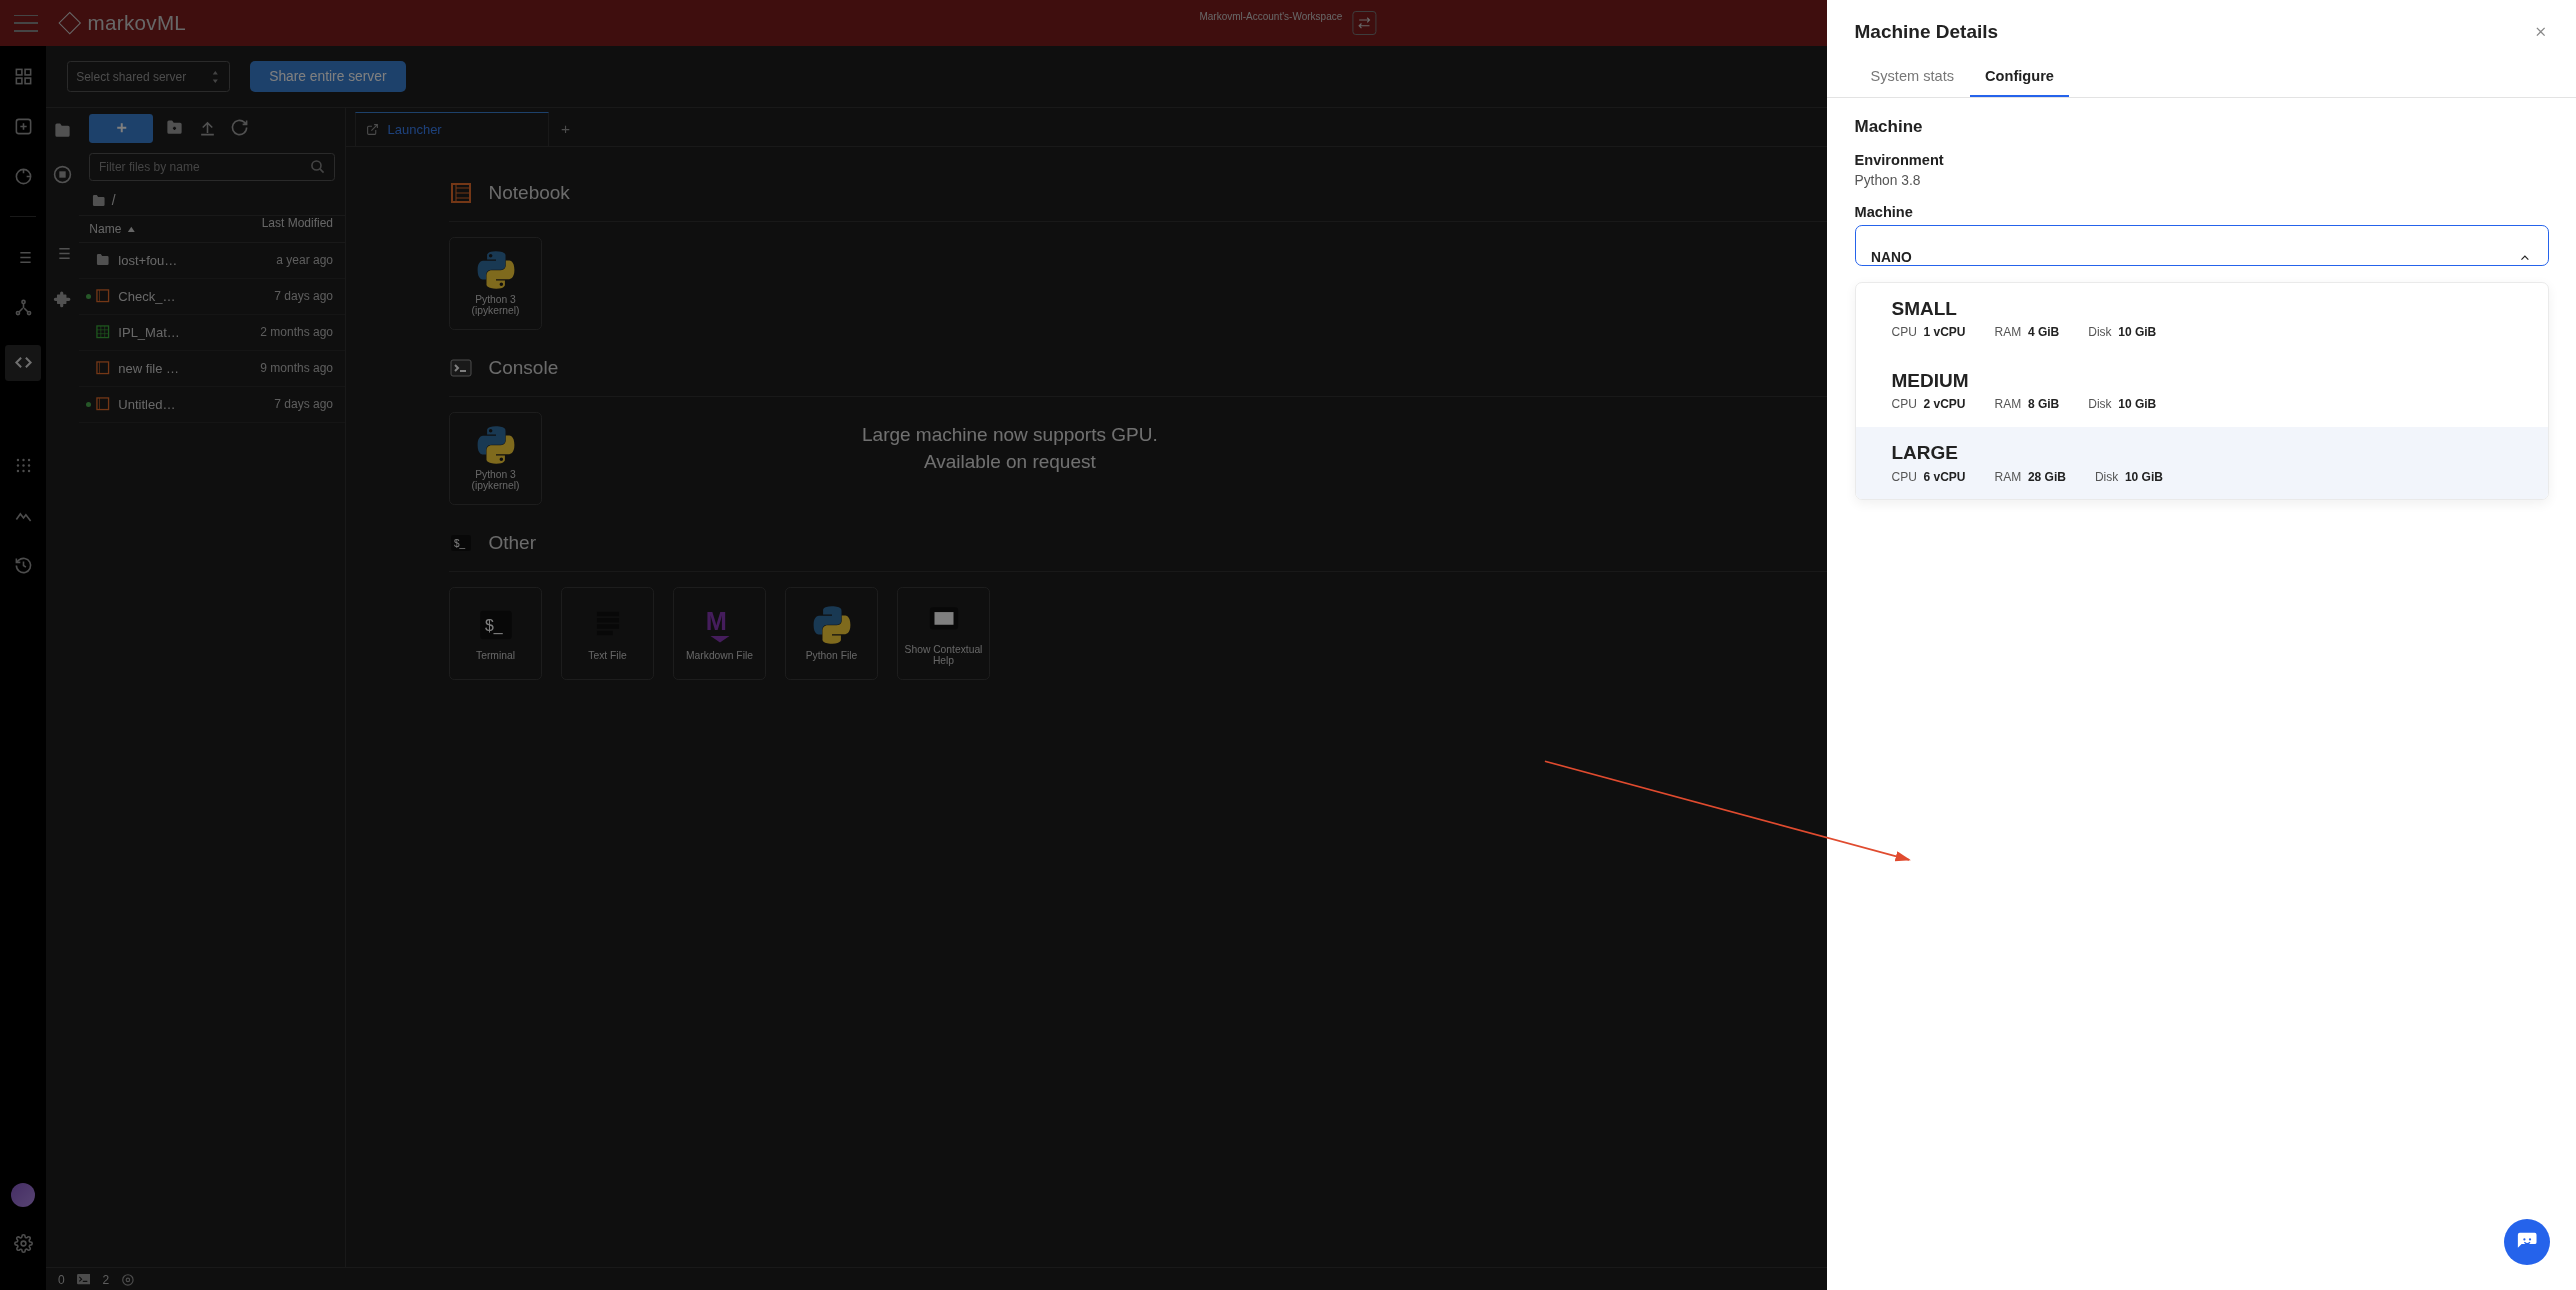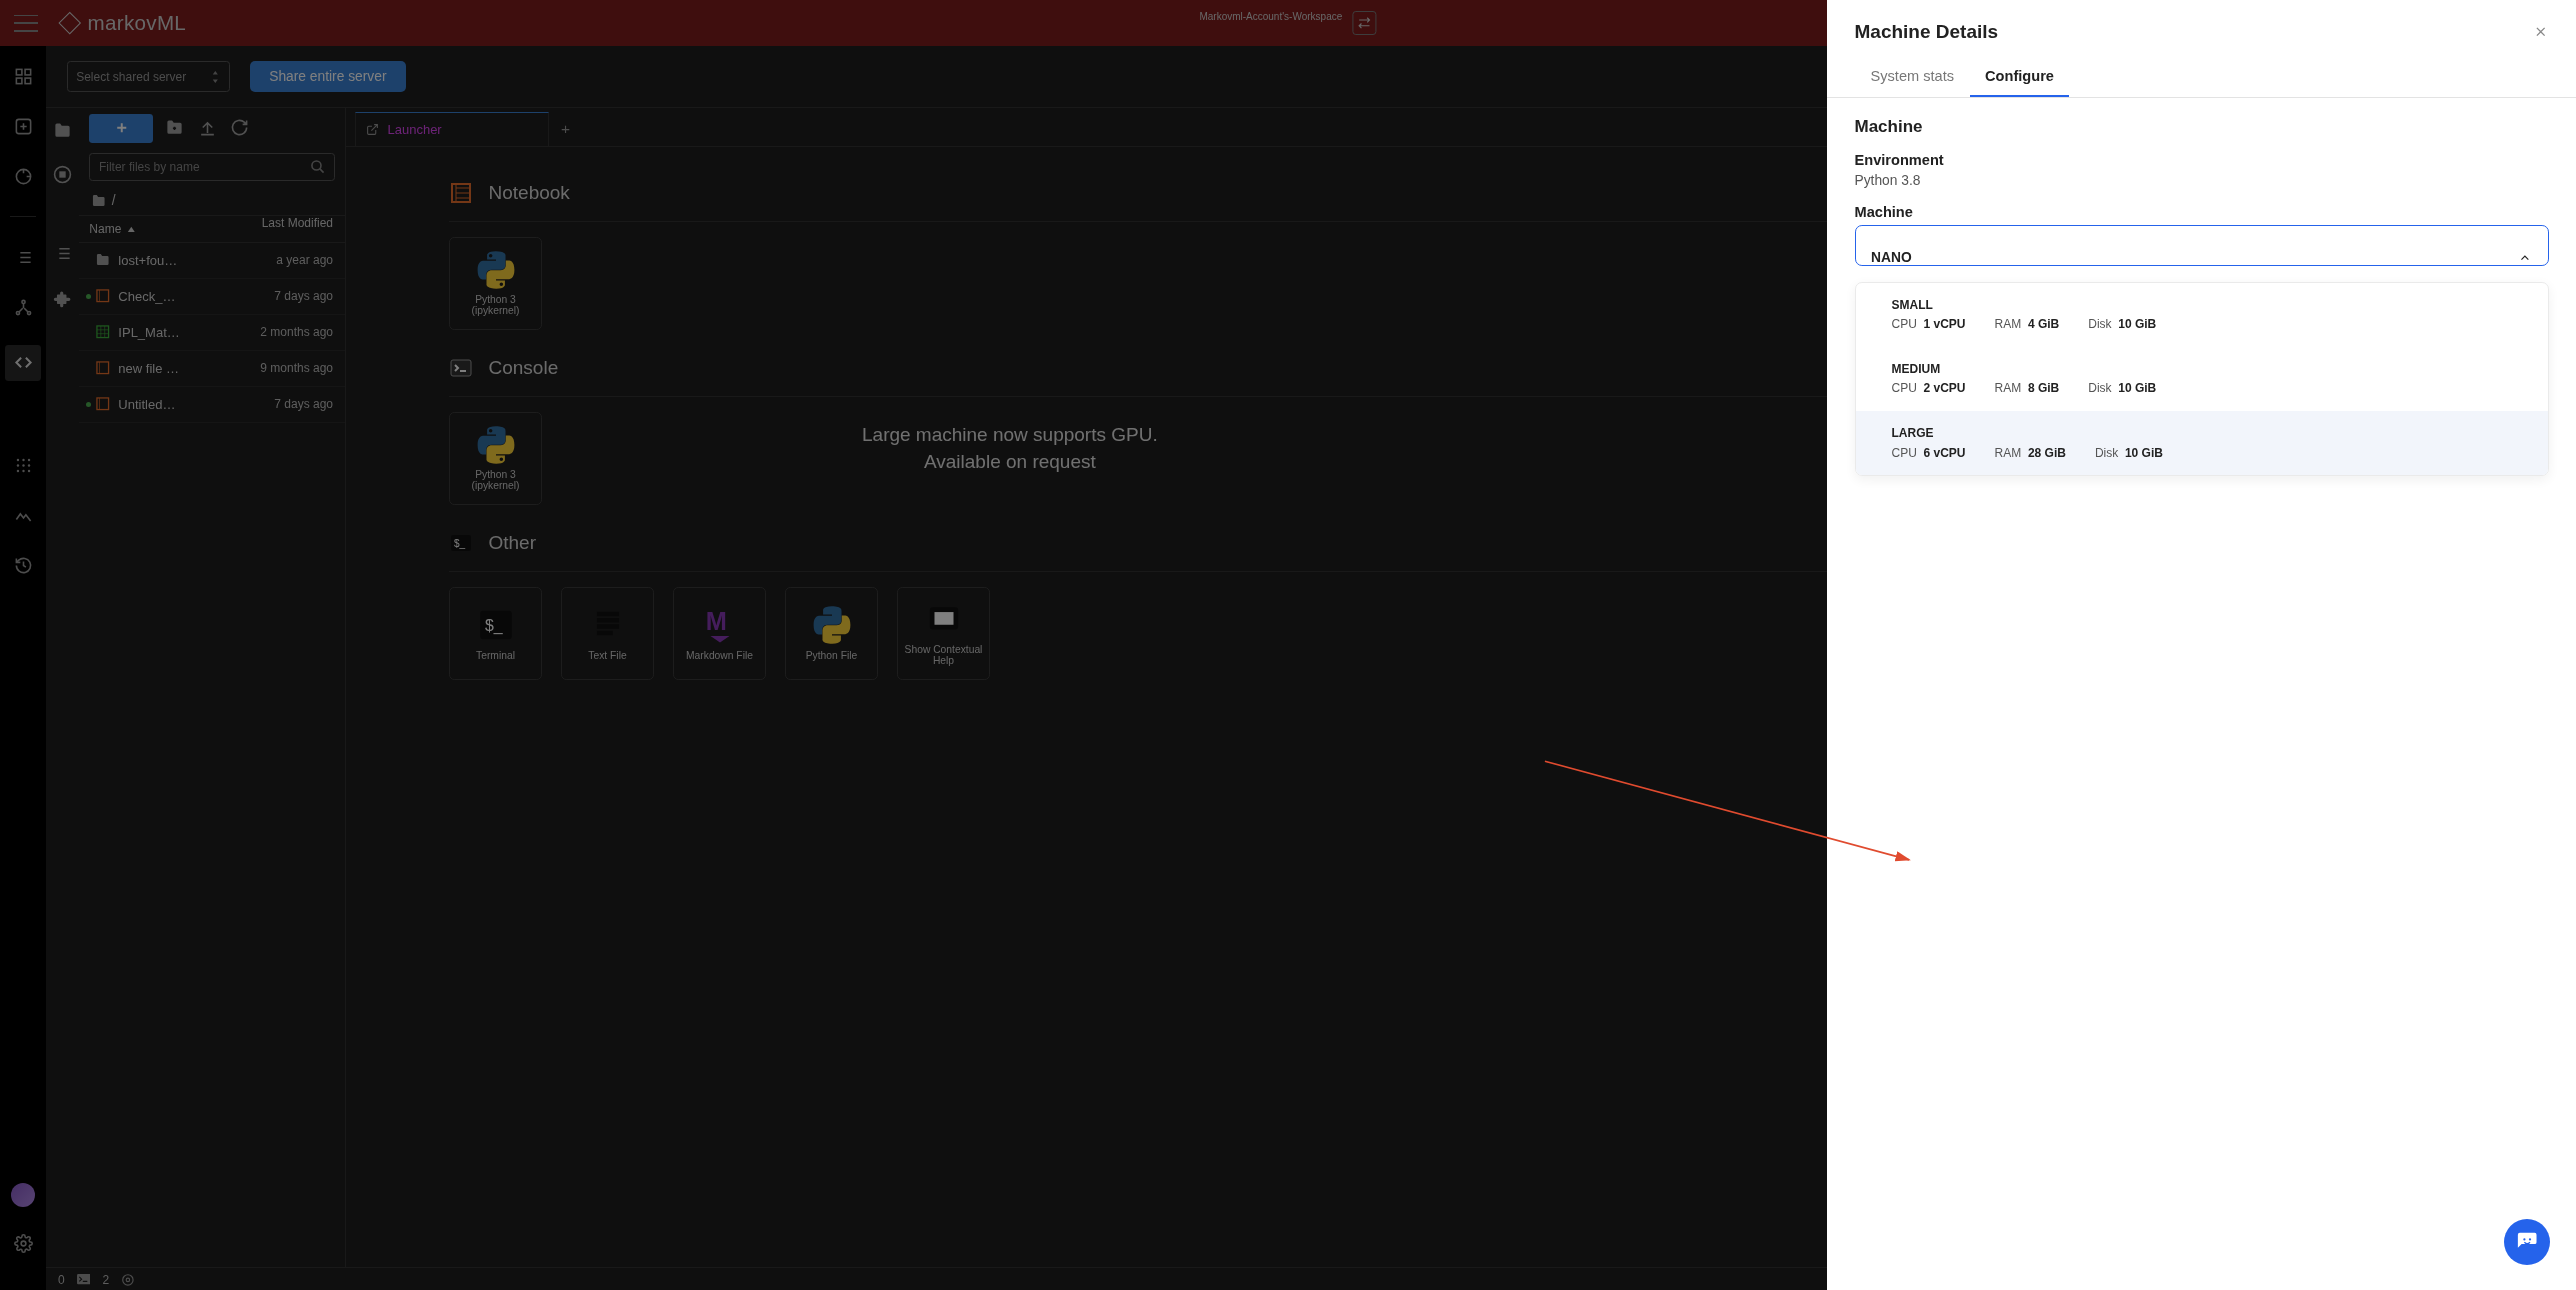--- a/index.html
+++ b/index.html
@@ -63,7 +63,7 @@
 
 .launcher { flex: 1; background: #1e1e1e; display: flex; flex-direction: column; min-width: 0; }
 .tabbar { height: 38px; display: flex; align-items: flex-end; padding-left: 8.6px; }
-.tab { height: 34px; min-width: 194px; background: #1e1e1e; border-top: 1.7px solid #3b82d6; border-left: 0.9px solid #333; border-right: 0.9px solid #333; display: flex; align-items: center; padding: 0 10.3px; color: #d946ef; font-size: 13px; gap: 8.6px; }
+.tab { height: 34px; min-width: 194px; background: #1e1e1e; border-top: 1.7px solid #3b82d6; border-left: 0.9px solid #333; border-right: 0.9px solid #333; display: flex; align-items: center; padding: 0 10.3px; color: #3b82f6; font-size: 13px; gap: 8.6px; }
 .tab .lic { color: #999; }
 .tab-plus { width: 34px; height: 34px; display: flex; align-items: center; justify-content: center; color: #999; font-size: 15.5px; cursor: pointer; }
 .launch-body { flex: 1; background: #1e1e1e; border-top: 0.9px solid #333; overflow: auto; padding: 34px 103px; position: relative; }

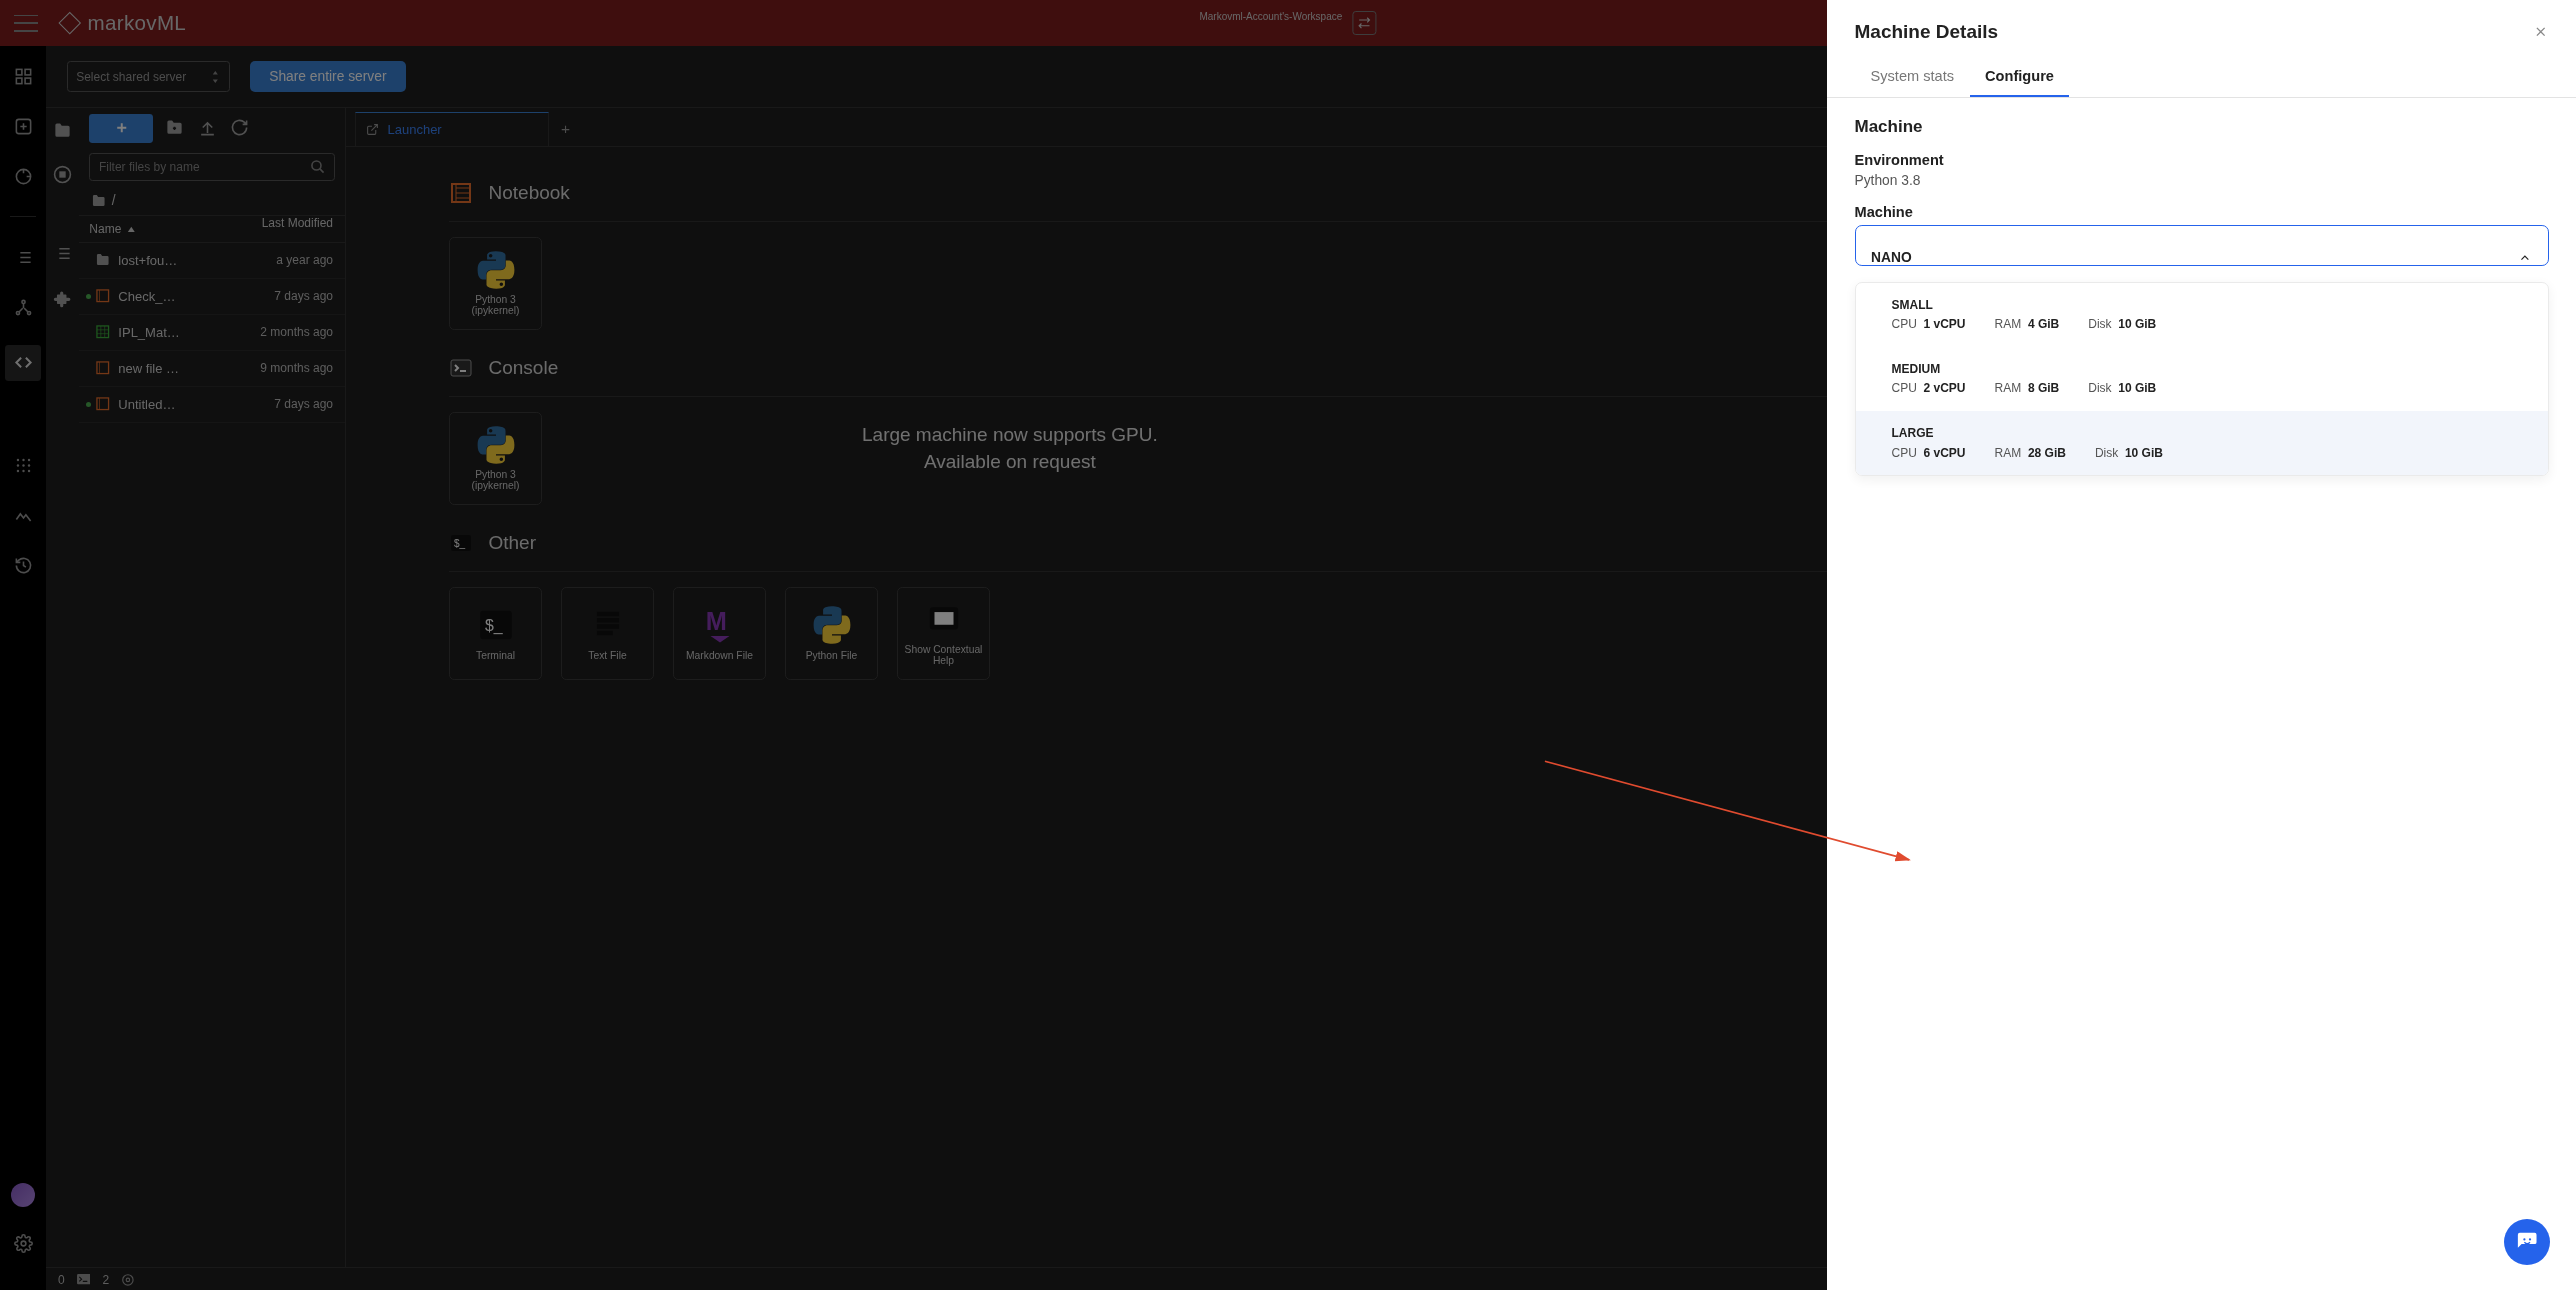--- a/index.html
+++ b/index.html
@@ -97,7 +97,7 @@
 .dropdown { margin-top: 15.5px; border: 0.9px solid #eaeaea; border-radius: 6.9px; overflow: hidden; box-shadow: 0 3.4px 12px rgba(0,0,0,0.06); }
 .opt { padding: 15.5px 36px; display: flex; flex-direction: column; gap: 5.2px; cursor: pointer; }
 .opt.hl { background: #f2f5fb; }
-.opt .opt-title { font-size: 12px; font-weight: 700; color: #222; }
+.opt .opt-title { font-size: 19px; font-weight: 700; color: #222; }
 .opt .specs { display: flex; gap: 29px; font-size: 12px; color: #555; }
 .opt .specs b { color: #222; font-weight: 700; }
 

